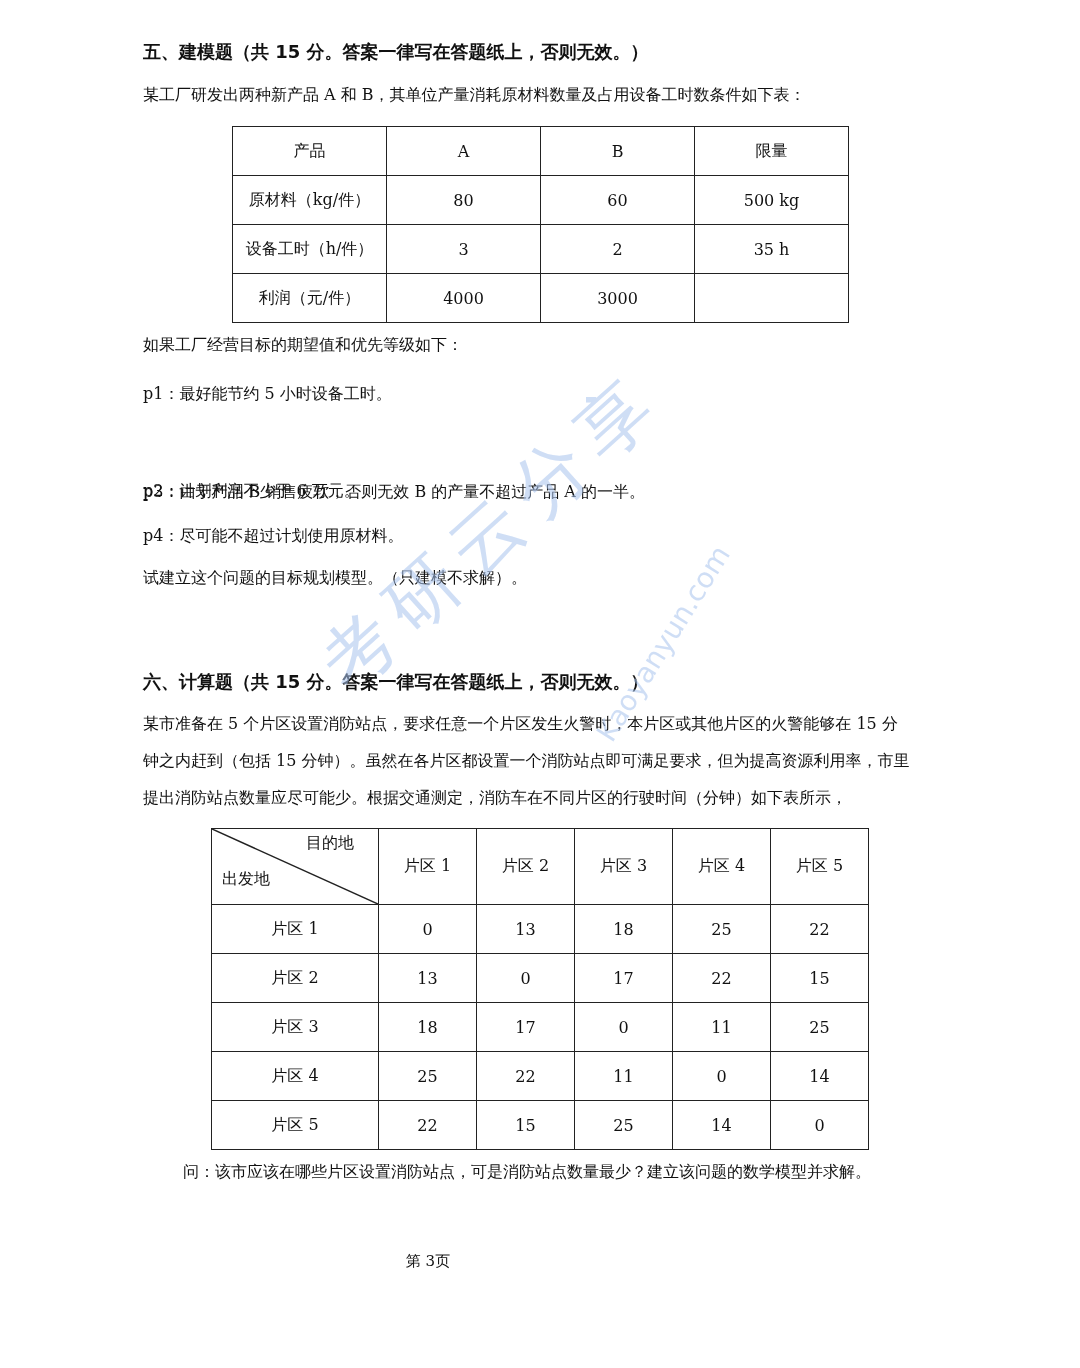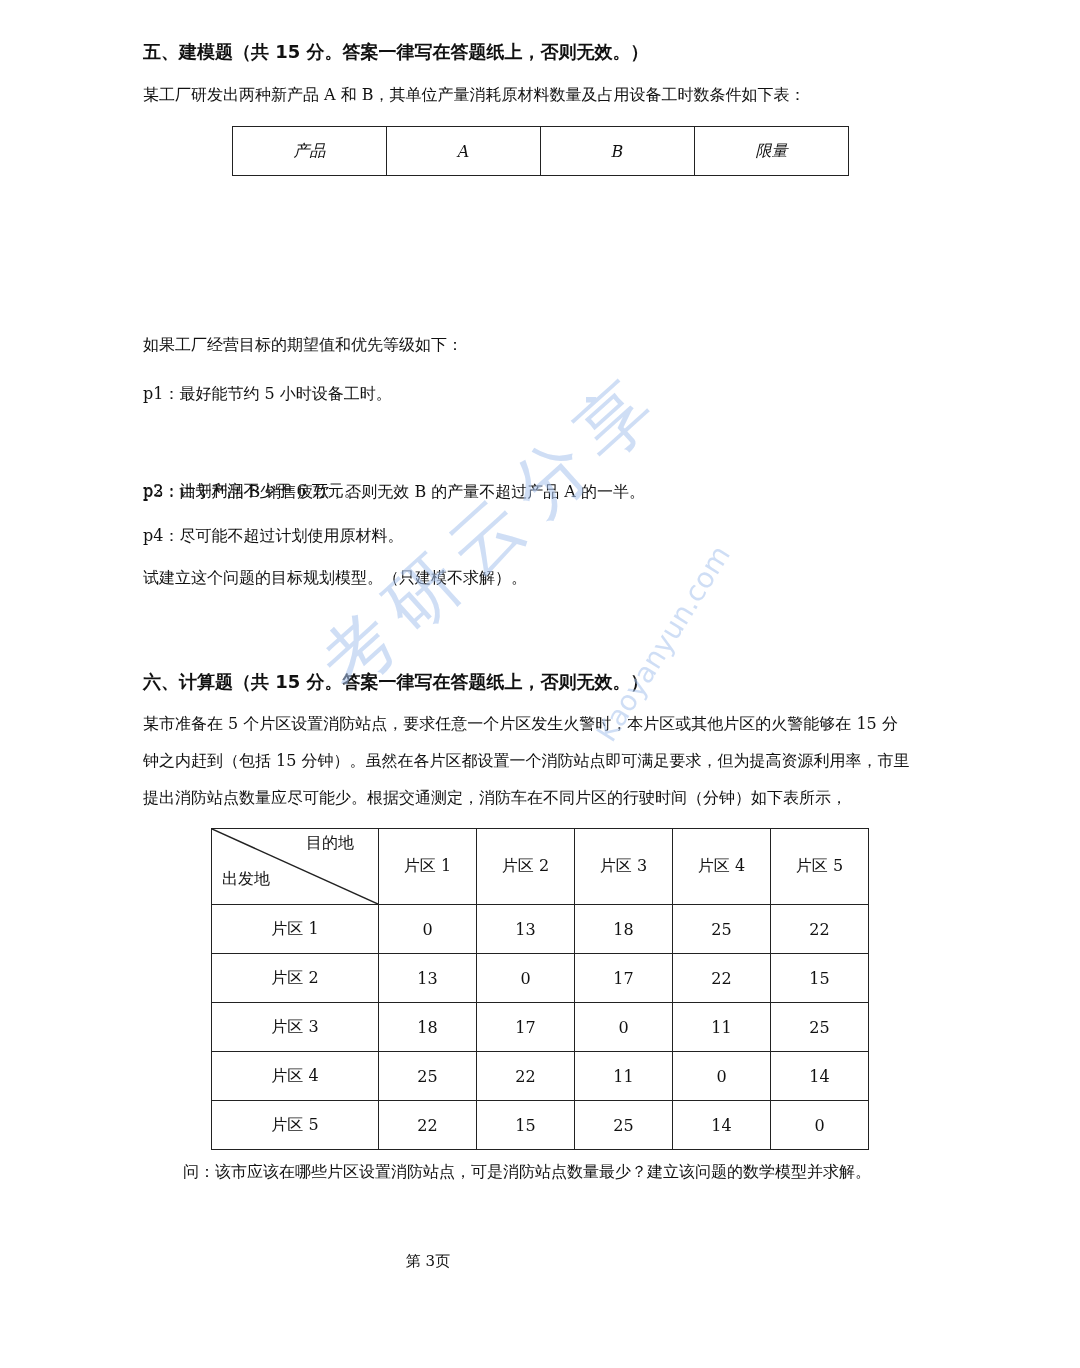--- a/index.html
+++ b/index.html
@@ -13,7 +13,7 @@
   table.grid { position: absolute; border-collapse: collapse; font-size: 16px; }
   table.grid td { border: 1.5px solid #222; text-align: center; vertical-align: middle; padding: 0; }
   .t1 { left: 232px; top: 126px; width: 617px; }
-  .t1 td { height: 48px; width: 154px; font-style: italic; }
+  .t1 td { height: 48px; width: 154px; }
   .t2 { left: 211px; top: 828px; width: 658px; }
   .t2 td { height: 48px; }
   .t2 tr.head td { height: 75px; }

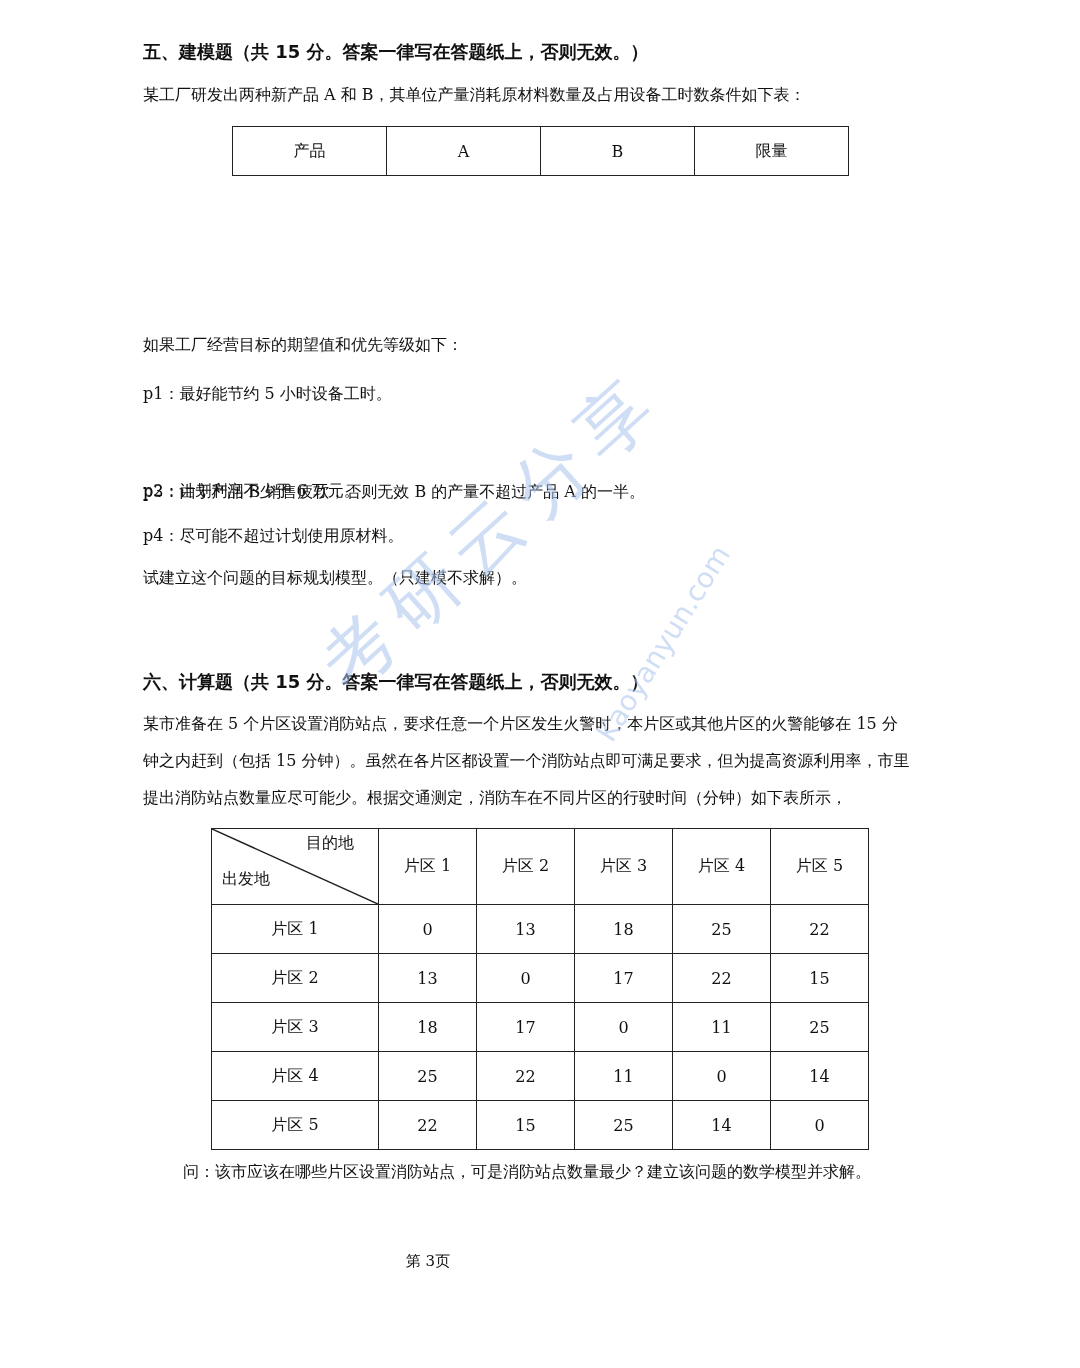--- a/index.html
+++ b/index.html
@@ -42,6 +42,12 @@
     <td>A</td>
     <td>B</td>
     <td>限量</td>
+  </tr>
+  <tr>
+    <td>原材料（kg/件）</td>
+    <td>80</td>
+    <td>60</td>
+    <td>500 kg</td>
   </tr>
 </tbody>
   </table>

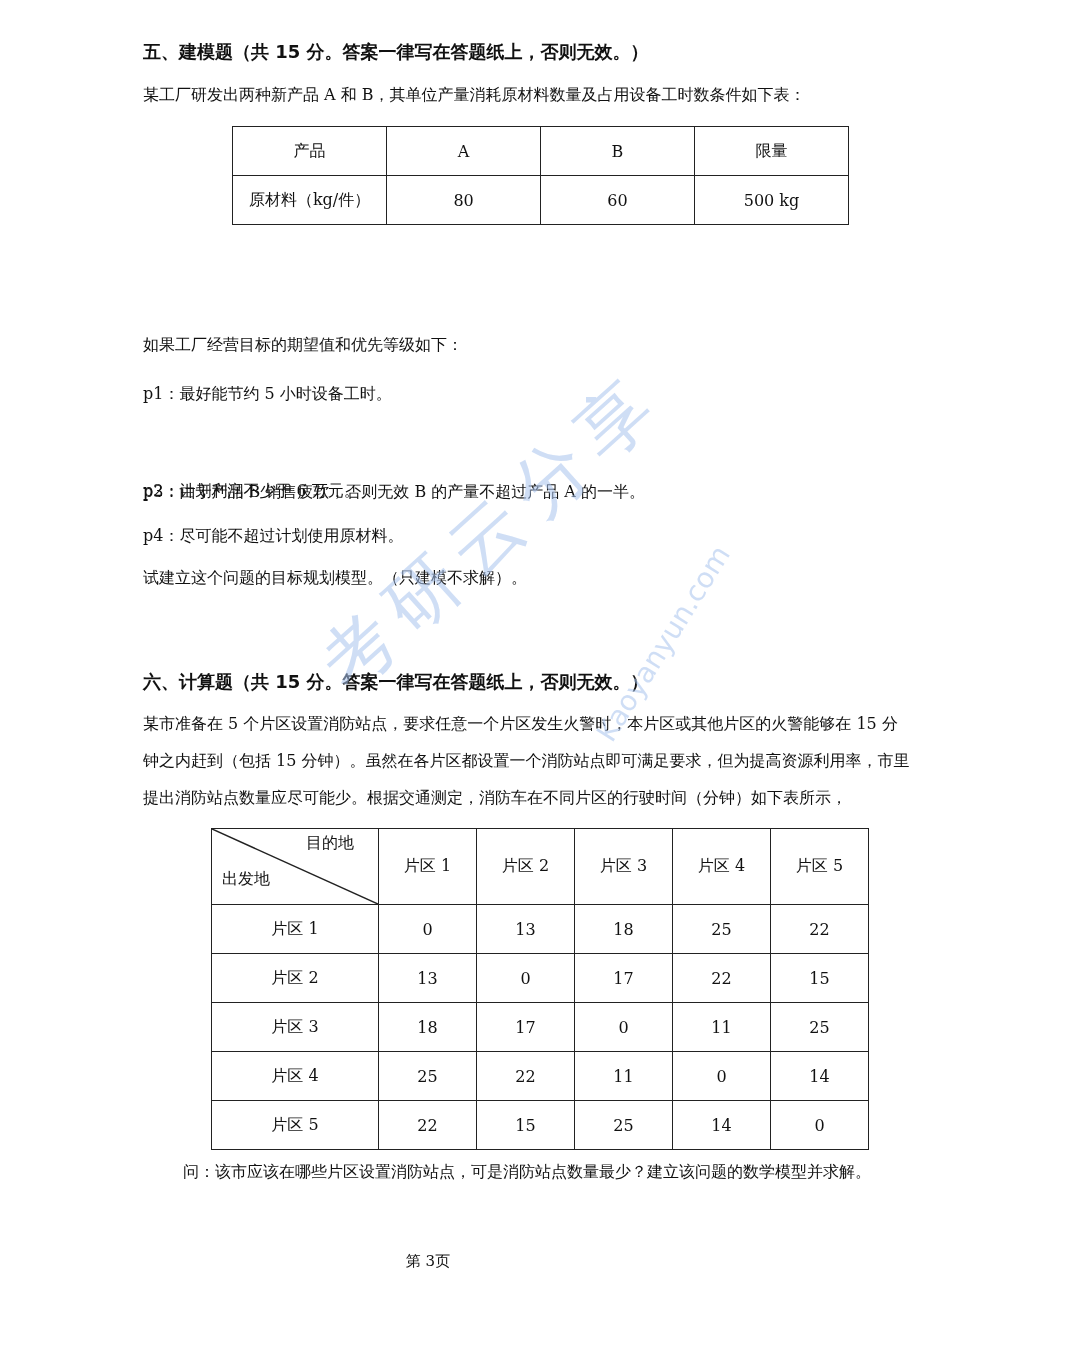--- a/index.html
+++ b/index.html
@@ -48,6 +48,12 @@
     <td>80</td>
     <td>60</td>
     <td>500 kg</td>
+  </tr>
+  <tr>
+    <td>设备工时（h/件）</td>
+    <td>3</td>
+    <td>2</td>
+    <td>35 h</td>
   </tr>
 </tbody>
   </table>

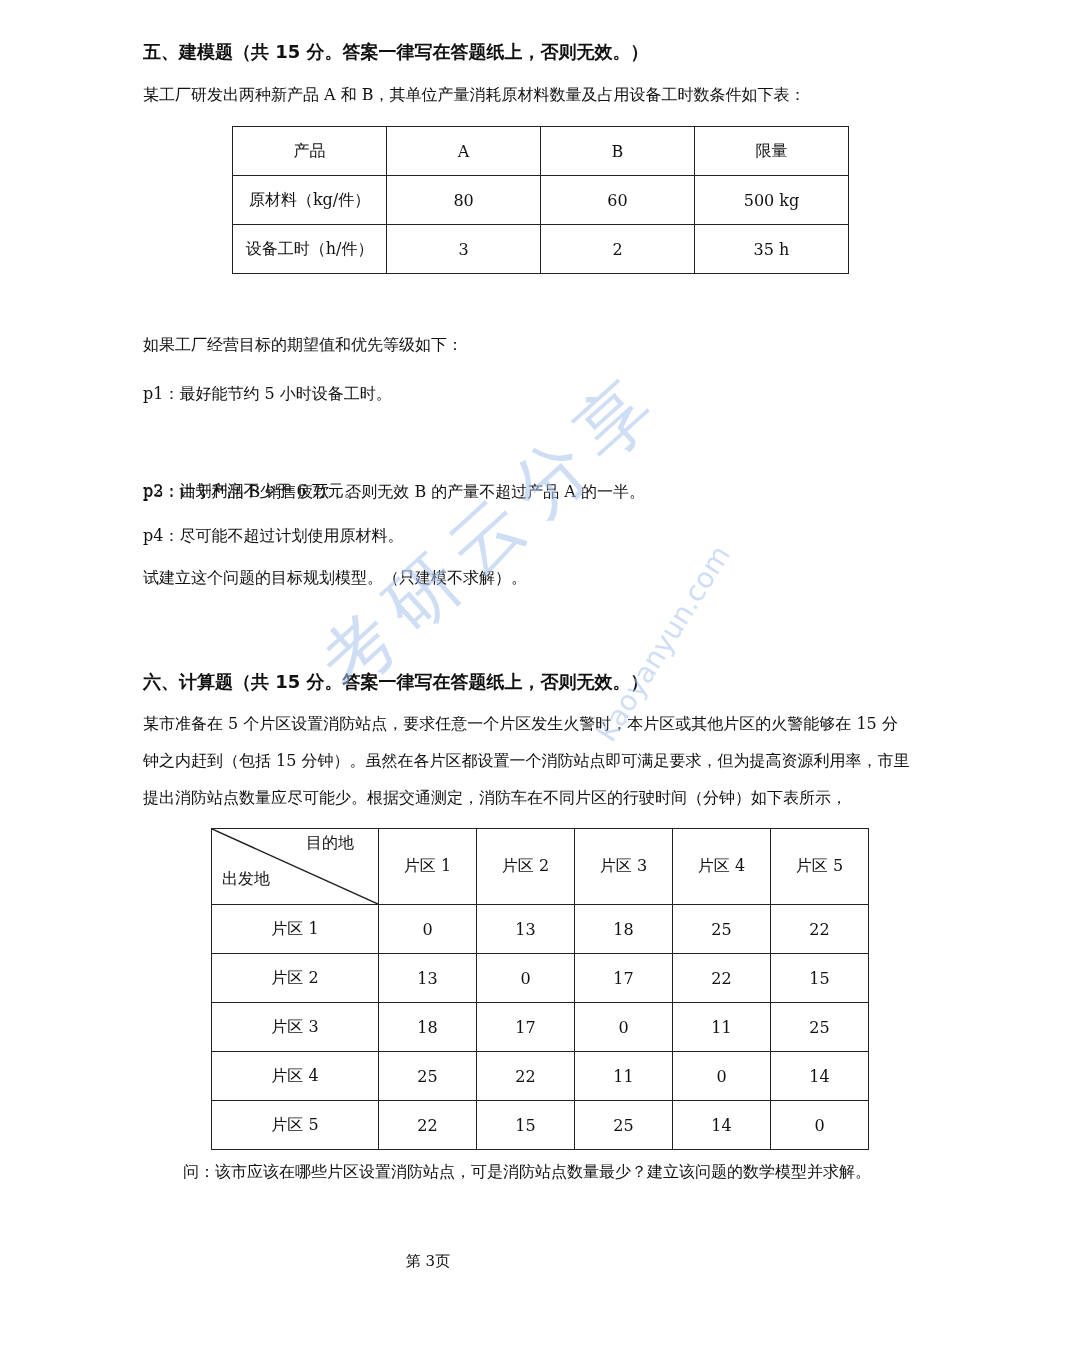--- a/index.html
+++ b/index.html
@@ -54,6 +54,12 @@
     <td>3</td>
     <td>2</td>
     <td>35 h</td>
+  </tr>
+  <tr>
+    <td>利润（元/件）</td>
+    <td>4000</td>
+    <td>3000</td>
+    <td></td>
   </tr>
 </tbody>
   </table>

